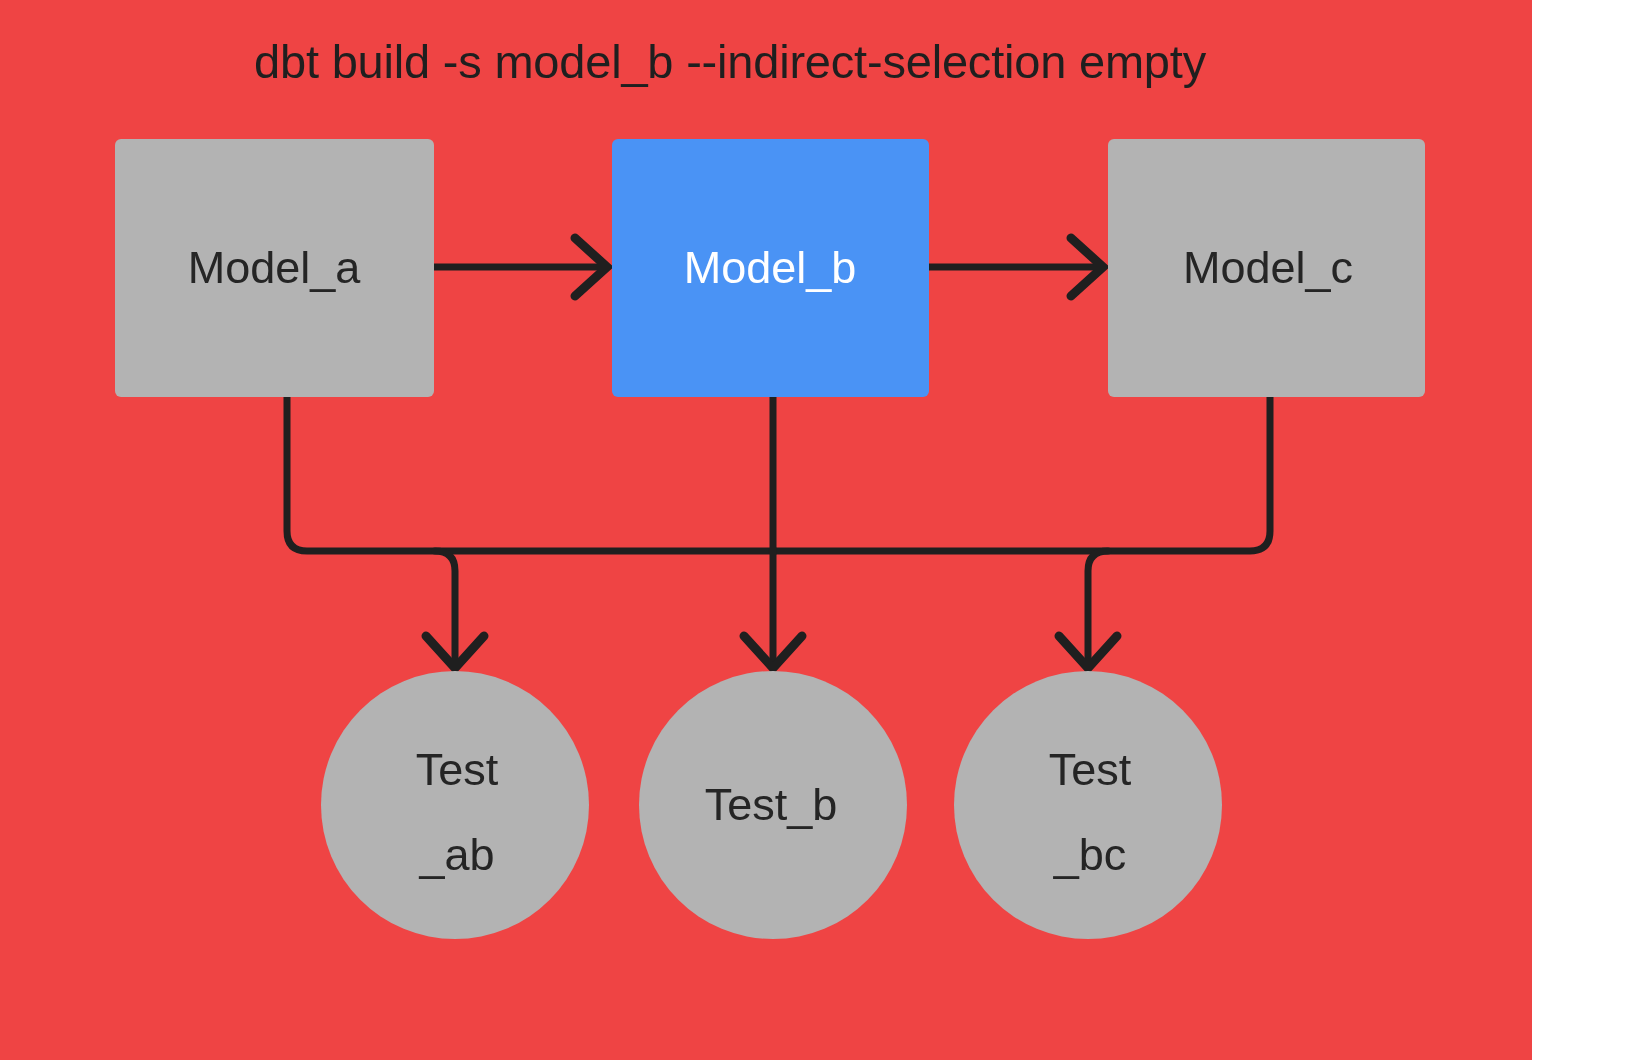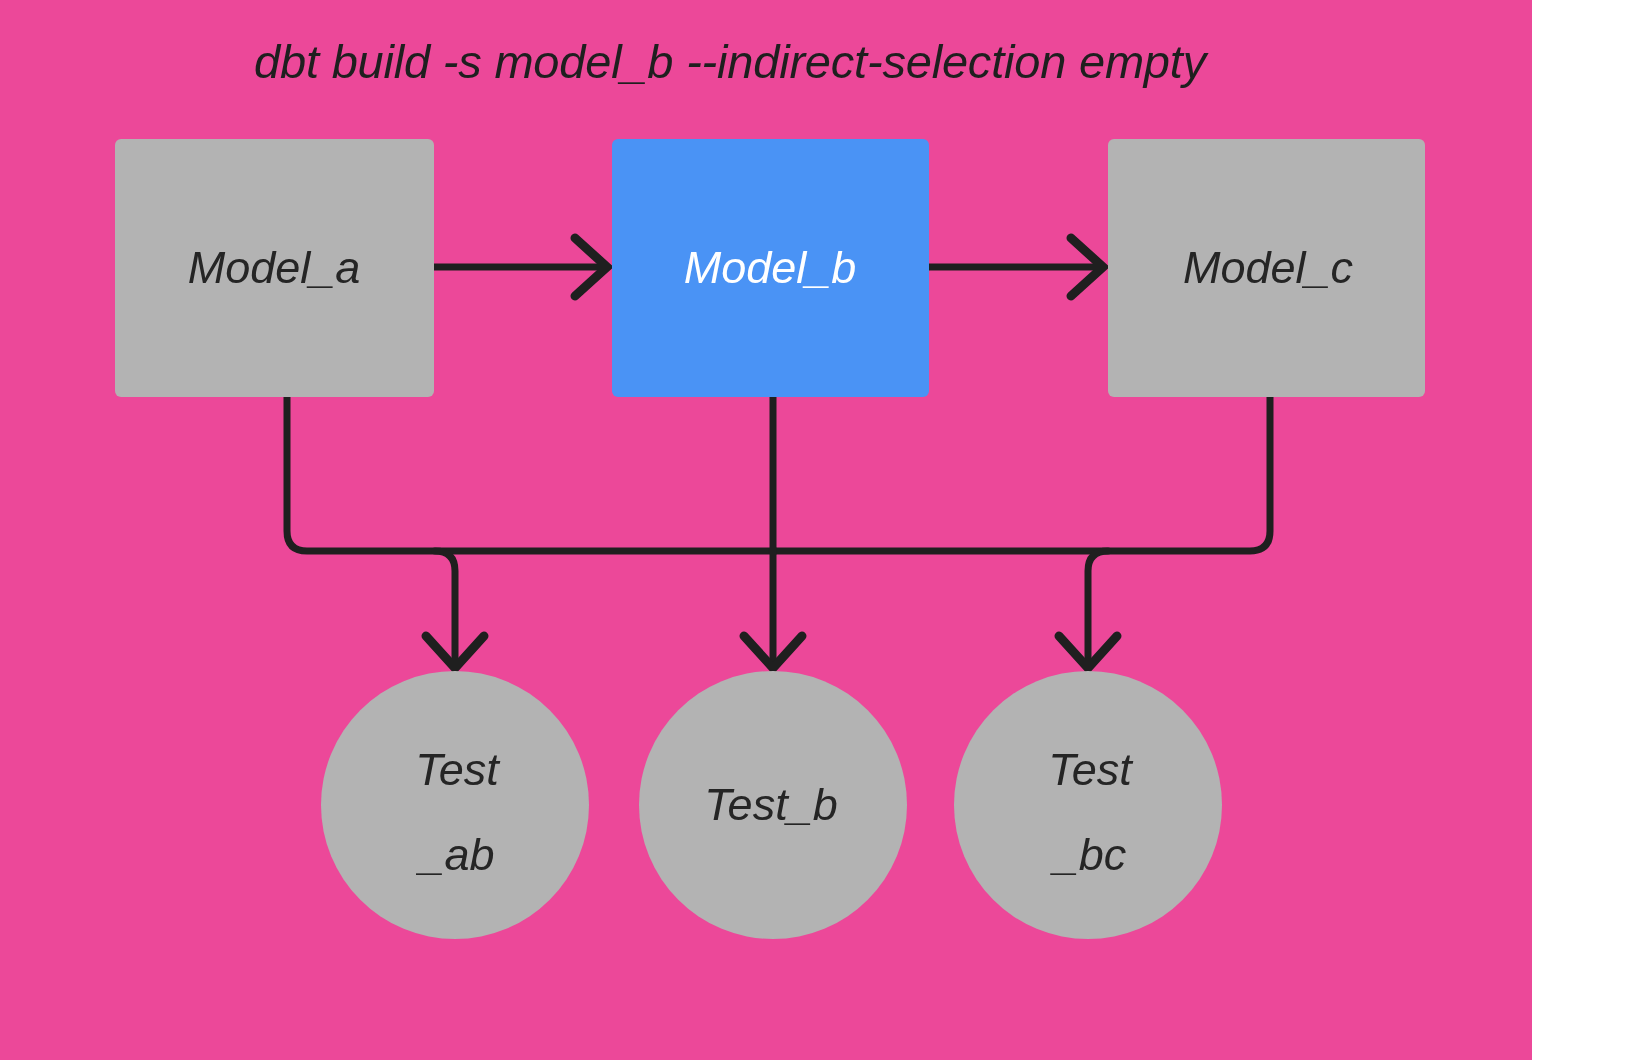--- a/index.html
+++ b/index.html
@@ -17,8 +17,7 @@
     position: relative;
     width: 1532px;
     height: 1060px;
-    background: #ec4899;
-    font-style: italic;
+    background: #ef4444;
   }
   #diagram-svg {
     position: absolute;

